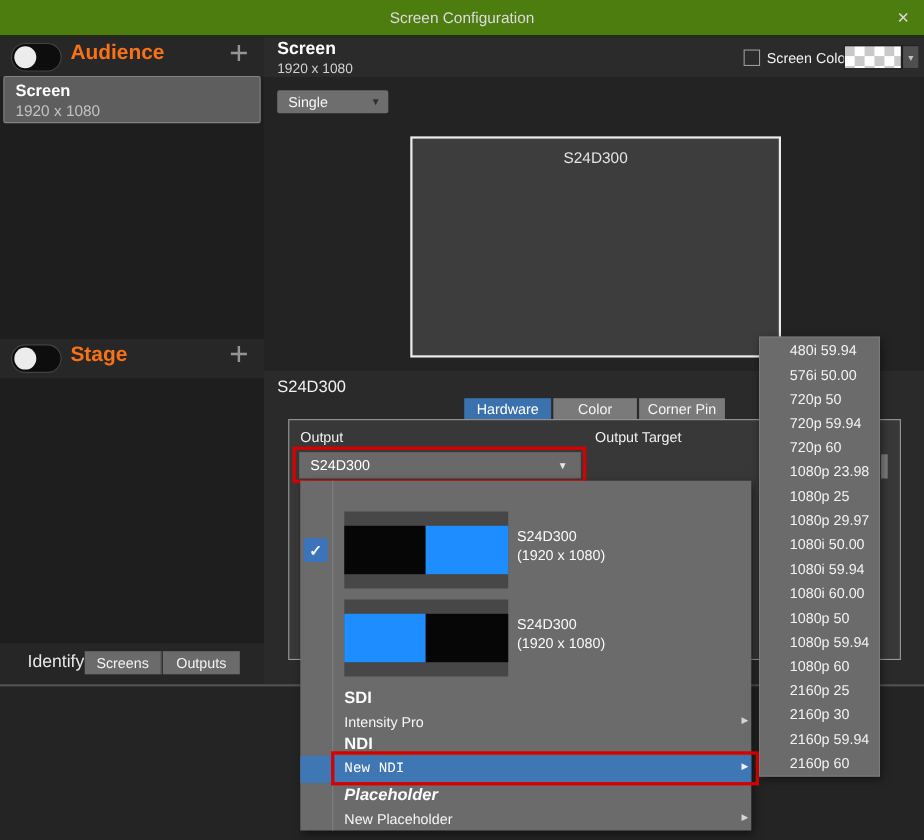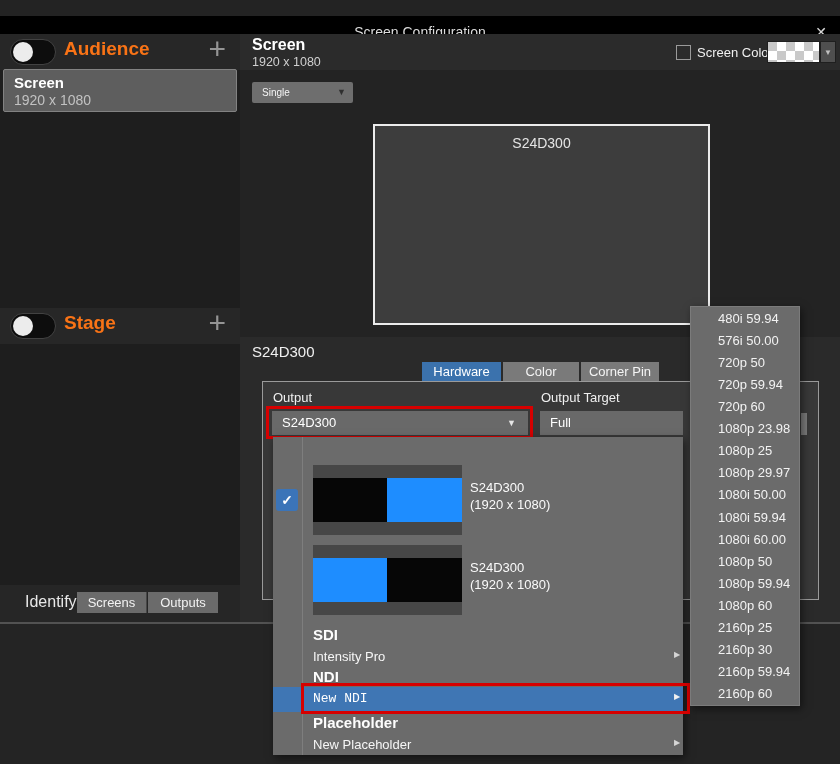--- a/index.html
+++ b/index.html
@@ -8,7 +8,7 @@
             font-family:"Liberation Sans", sans-serif; color:#f0f0f0; }
 
   
-  .titlebar { position:absolute; left:0; top:16px; width:840px; height:33px; background:#000000;
+  .titlebar { position:absolute; left:0; top:0; width:840px; height:33px; background:#4d7c0f;
               border-bottom:1px solid #161616; }
   .titlebar .title { position:absolute; left:0; right:0; top:0; height:33px; line-height:33px;
                      text-align:center; font-size:14px; color:#dcdcdc; }

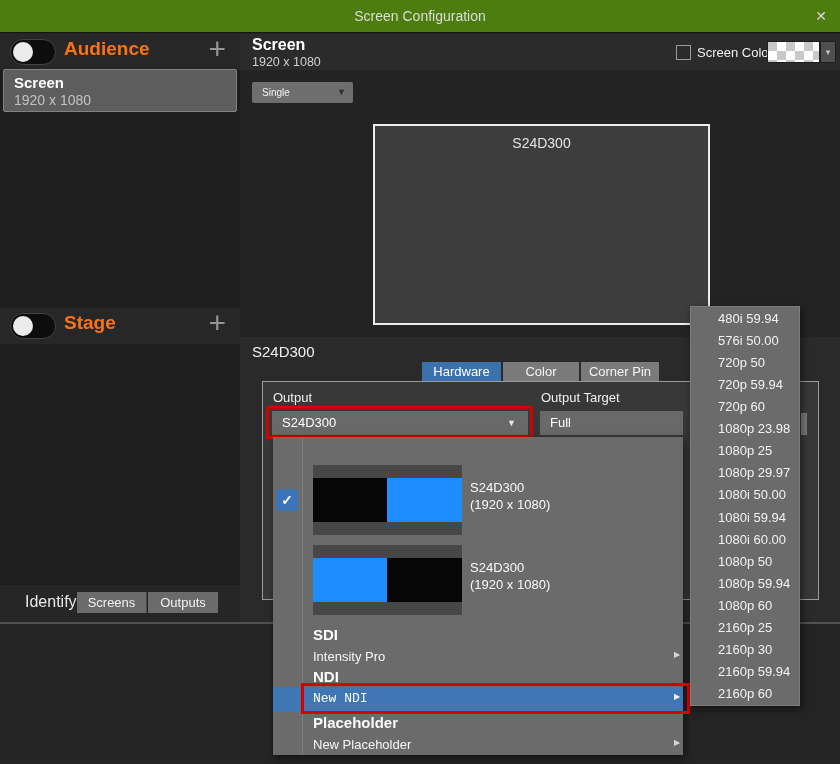--- a/index.html
+++ b/index.html
@@ -51,7 +51,7 @@
   
   .single-dd { position:absolute; left:252px; top:82px; width:101px; height:21px; background:#6e6e6e;
                border-radius:2px; }
-  .single-dd .val { position:absolute; left:10px; top:0; line-height:21px; font-size:10px; color:#f5f5f5; }
+  .single-dd .val { position:absolute; left:10px; top:0; line-height:21px; font-size:13px; color:#f5f5f5; }
   .single-dd .arr { position:absolute; right:7px; top:0; line-height:21px; font-size:9px; color:#2f2f2f; }
   .preview-box { position:absolute; left:373px; top:124px; width:337px; height:201px; background:#3d3d3d;
                  border:2px solid #ececec; z-index:1; }

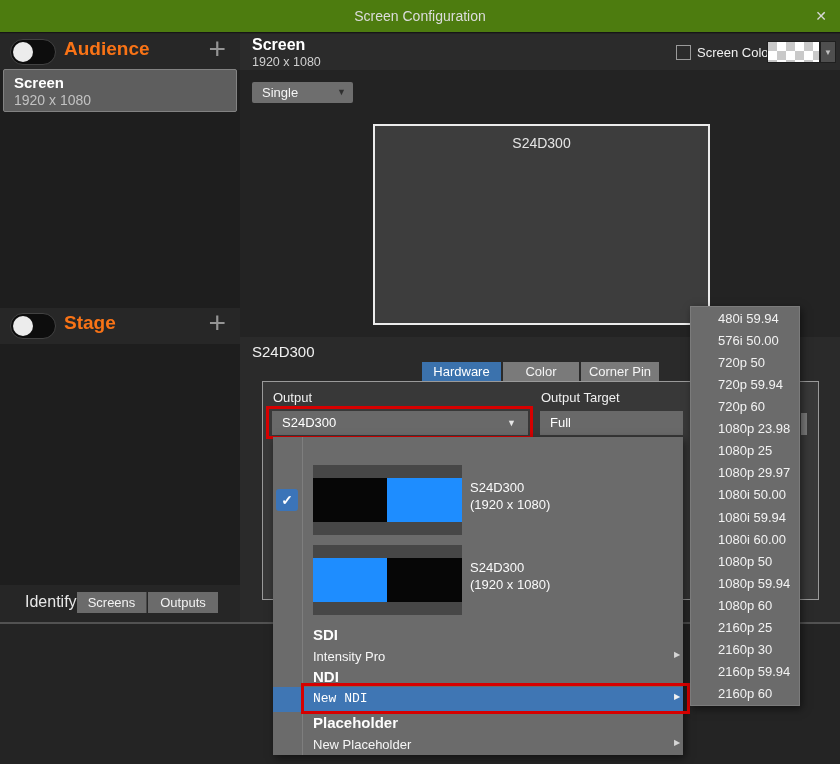--- a/index.html
+++ b/index.html
@@ -176,9 +176,6 @@
       <div class="arr">▼</div>
     </div>
     <div class="ot-label">Output Target</div>
-    <div class="ot-dd">
-      <div class="val">Full</div>
-    </div>
     <div class="hw-scroll-thumb"></div>
   </div>
 

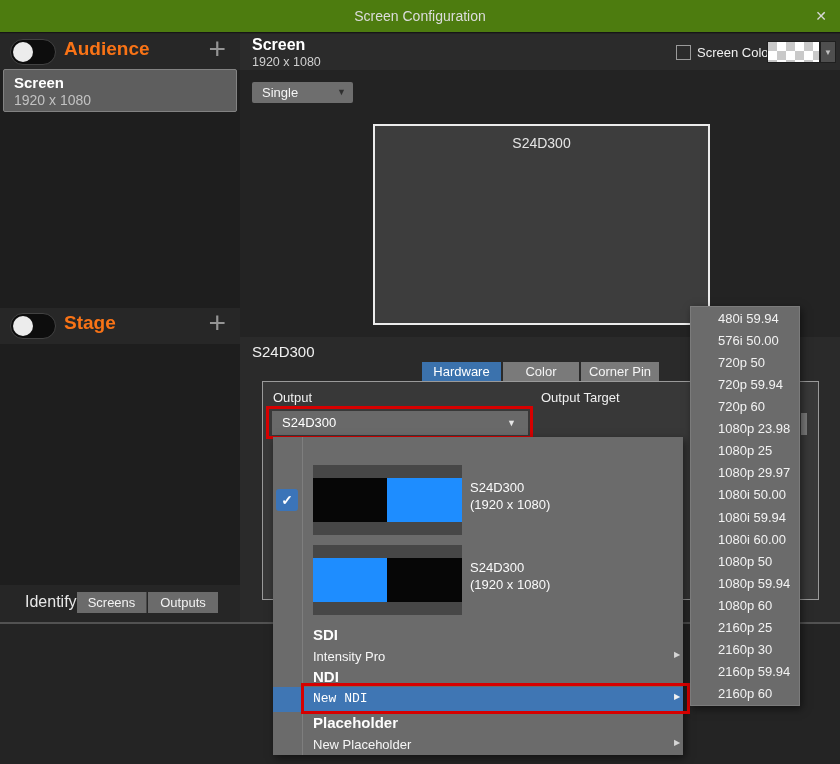--- a/index.html
+++ b/index.html
@@ -212,7 +212,7 @@
     <div class="om-item-label" style="top:254px; color:#ffffff;font-family:Liberation Mono, monospace;">New NDI</div>
     <div class="om-sub-arrow" style="top:255px; color:#f0f0f0;">▶</div>
 
-    <div class="om-header" style="top:277px;">Placeholder</div>
+    <div class="om-header" style="top:277px;font-style:italic;">Placeholder</div>
     <div class="om-item-label" style="top:300px;">New Placeholder</div>
     <div class="om-sub-arrow" style="top:301px;">▶</div>
   </div>

